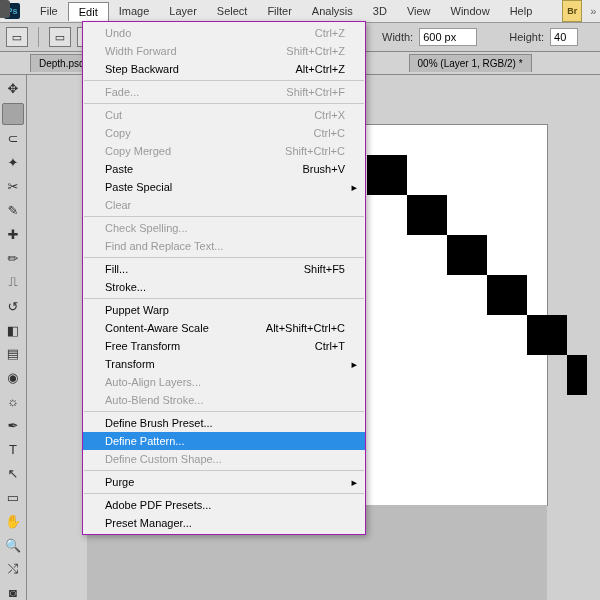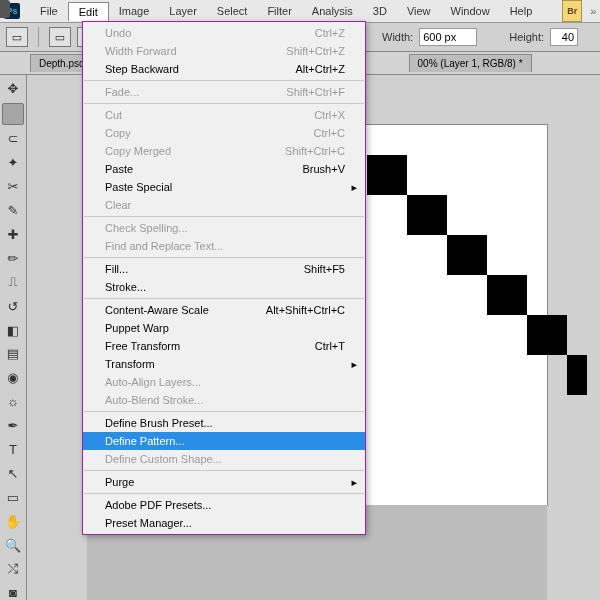--- a/index.html
+++ b/index.html
@@ -66,7 +66,7 @@
   <input value="600 px" style="">
   <div style="width:20px"></div>
   <label>Height:</label>
-  <input style="width: 20px; text-align: right;" value="40">
+  <input style="width: 20px;" value="40">
 </div>
 
 <div class="tabbar">

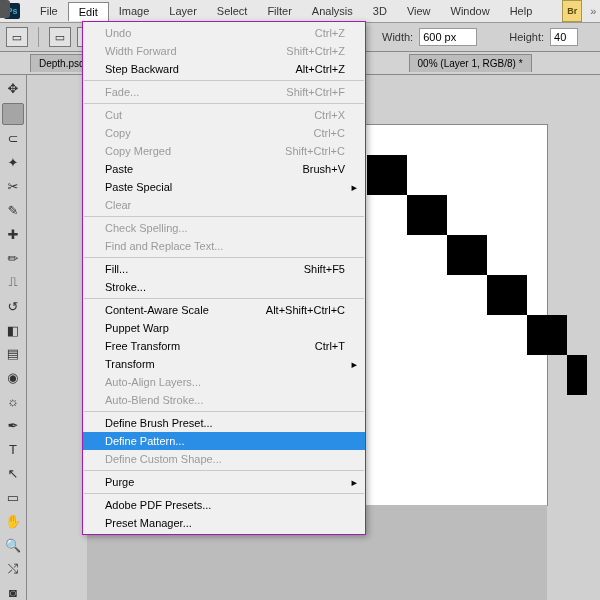--- a/index.html
+++ b/index.html
@@ -73,7 +73,7 @@
   <div class="edge-tab"></div>
   <div class="filetab">Depth.psd @</div>
   <div style="width:300px"></div>
-  <div class="filetab">00% (Layer 1, RGB/8) *</div>
+  <div class="filetab">00% (Layer 1, RGB/2) *</div>
 </div>
 
 <div class="main">

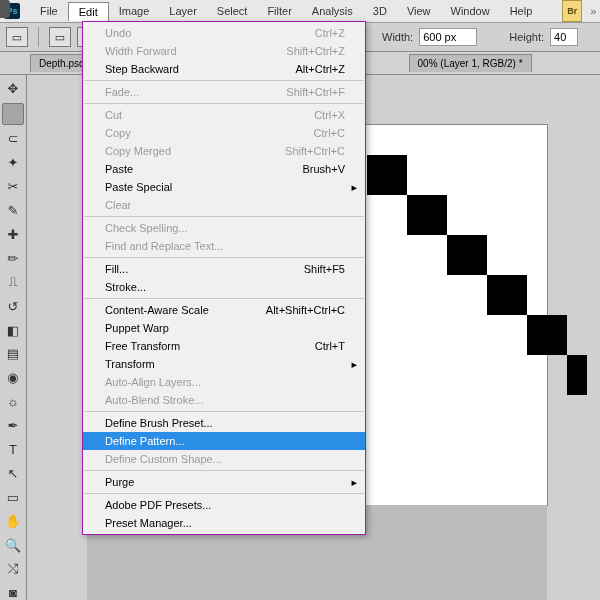--- a/index.html
+++ b/index.html
@@ -173,13 +173,13 @@
     </div>
     <div class="dd-sep"></div>
     <div class="dd-item">
+      <span>Puppet Warp</span>
+    </div>
+    <div class="dd-item">
       <span>Content-Aware Scale</span>
       <span>Alt+Shift+Ctrl+C</span>
     </div>
     <div class="dd-item">
-      <span>Puppet Warp</span>
-    </div>
-    <div class="dd-item">
       <span>Free Transform</span>
       <span>Ctrl+T</span>
     </div>

